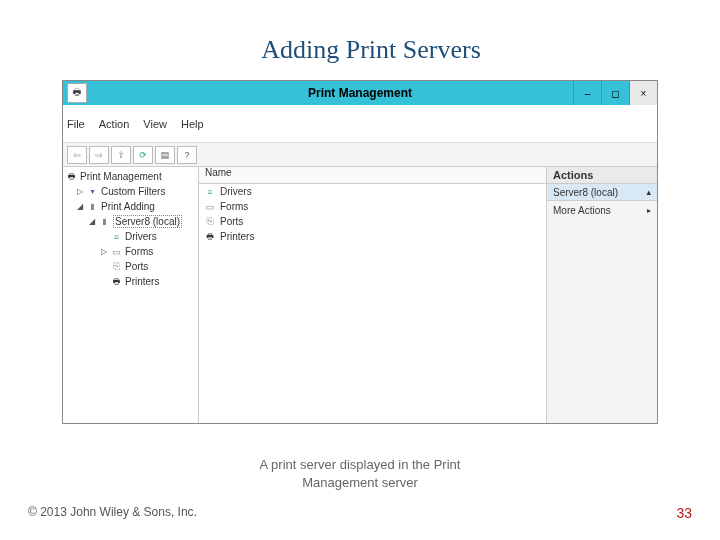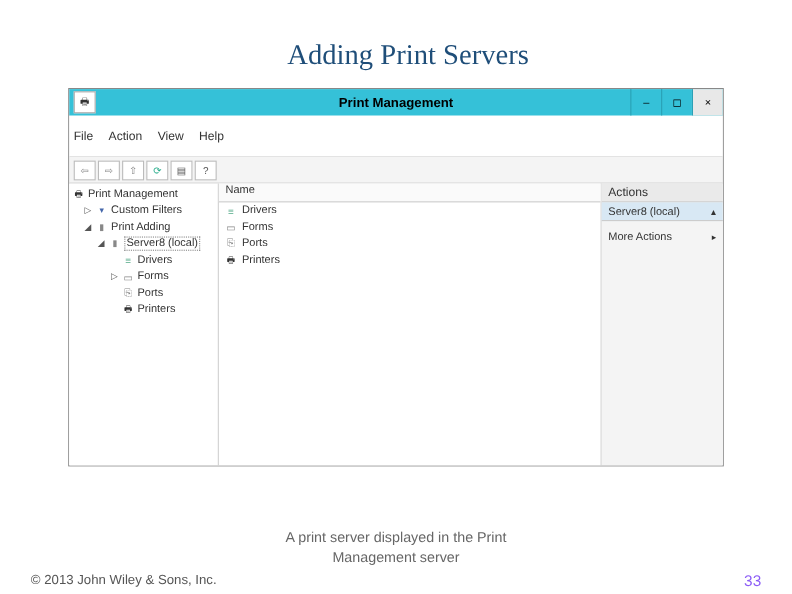--- a/index.html
+++ b/index.html
@@ -193,7 +193,7 @@
     border-bottom: 1px solid #ccc;
     padding: 0 6px;
     font-size: 11px;
-    font-weight: normal;
+    font-weight: bold;
     display: flex;
     align-items: center;
   }

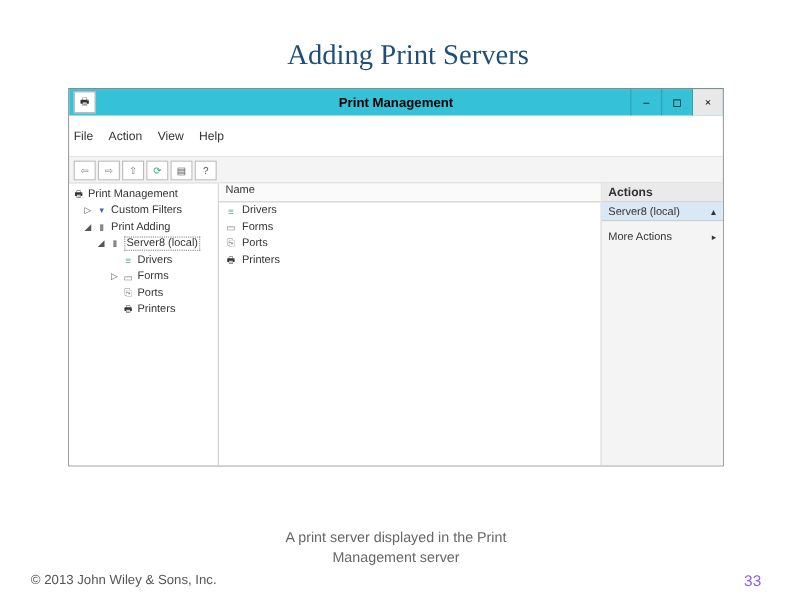--- a/index.html
+++ b/index.html
@@ -210,7 +210,7 @@
   .action-sub .chev { font-size: 9px; }
   .action-item {
     height: 18px;
-    padding: 14px 6px;
+    padding: 4px 6px;
     font-size: 10px;
     display: flex;
     align-items: center;

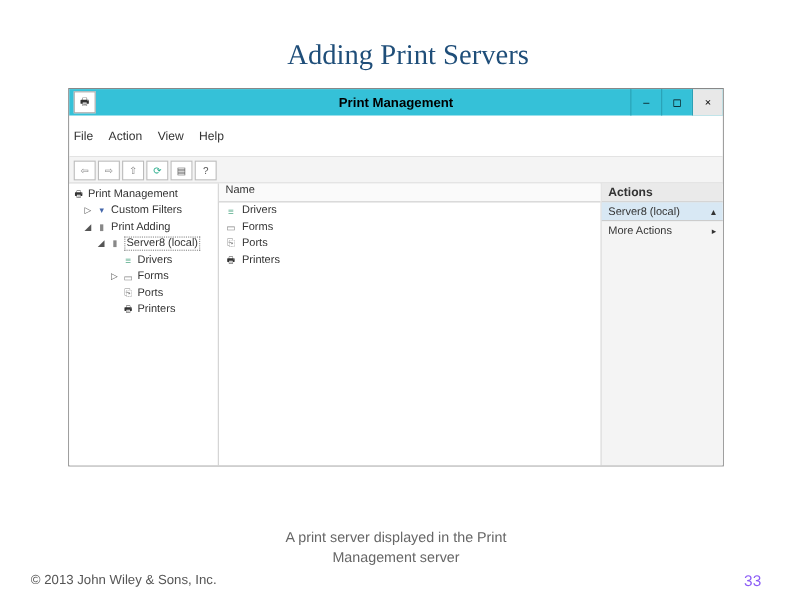--- a/index.html
+++ b/index.html
@@ -221,7 +221,7 @@
     text-align: center;
     font-size: 13px;
     color: #666;
-    margin-top: 56px;
+    margin-top: 32px;
     line-height: 1.35;
   }
   .footer {

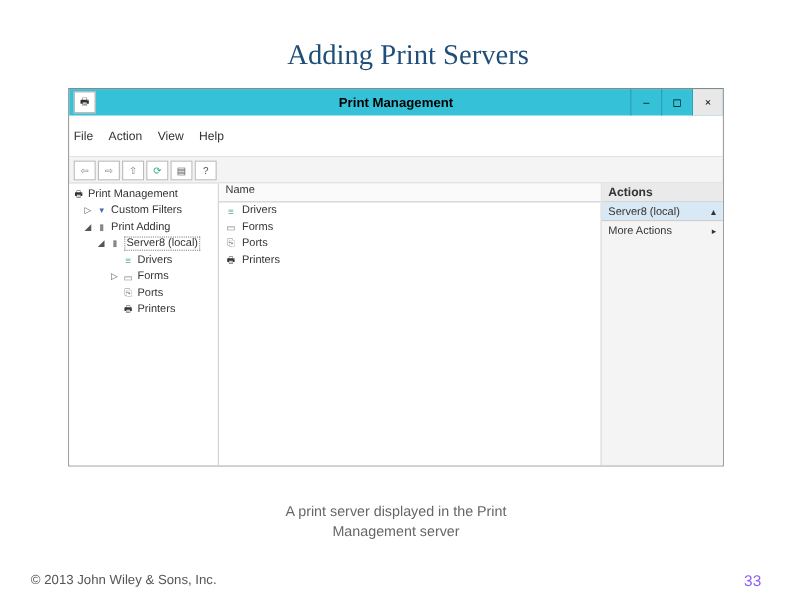--- a/index.html
+++ b/index.html
@@ -226,7 +226,7 @@
   }
   .footer {
     position: absolute;
-    bottom: 4px;
+    bottom: 19px;
     left: 28px;
     right: 28px;
     display: flex;

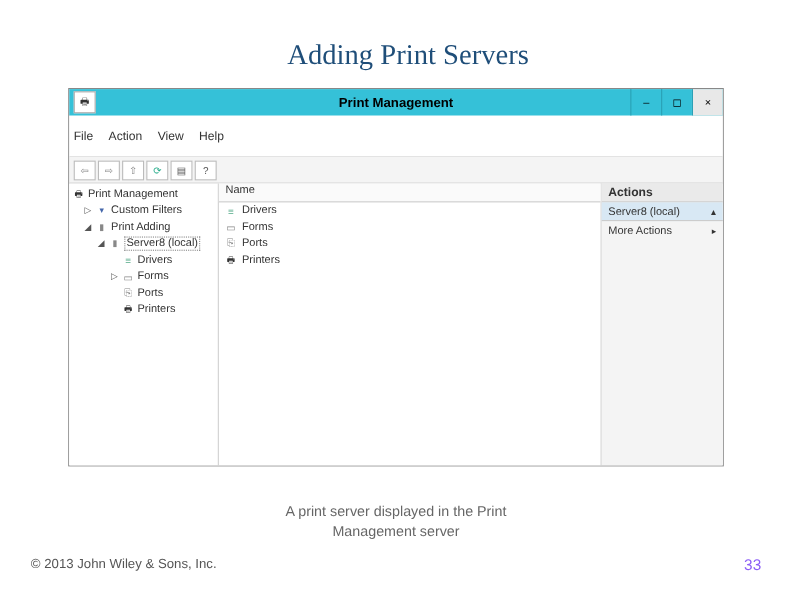--- a/index.html
+++ b/index.html
@@ -234,7 +234,7 @@
     font-size: 12px;
     color: #555;
   }
-  .slide-num { color: #8b5cf6; font-size: 14px; }
+  .slide-num { color: #b91c1c; font-size: 14px; }
   .printer-icon::before { content: "🖶"; font-size: 8px; }
   .drivers-icon::before { content: "≡"; color: #5a8; font-size: 9px; }
   .forms-icon::before { content: "▭"; color: #888; font-size: 9px; }

